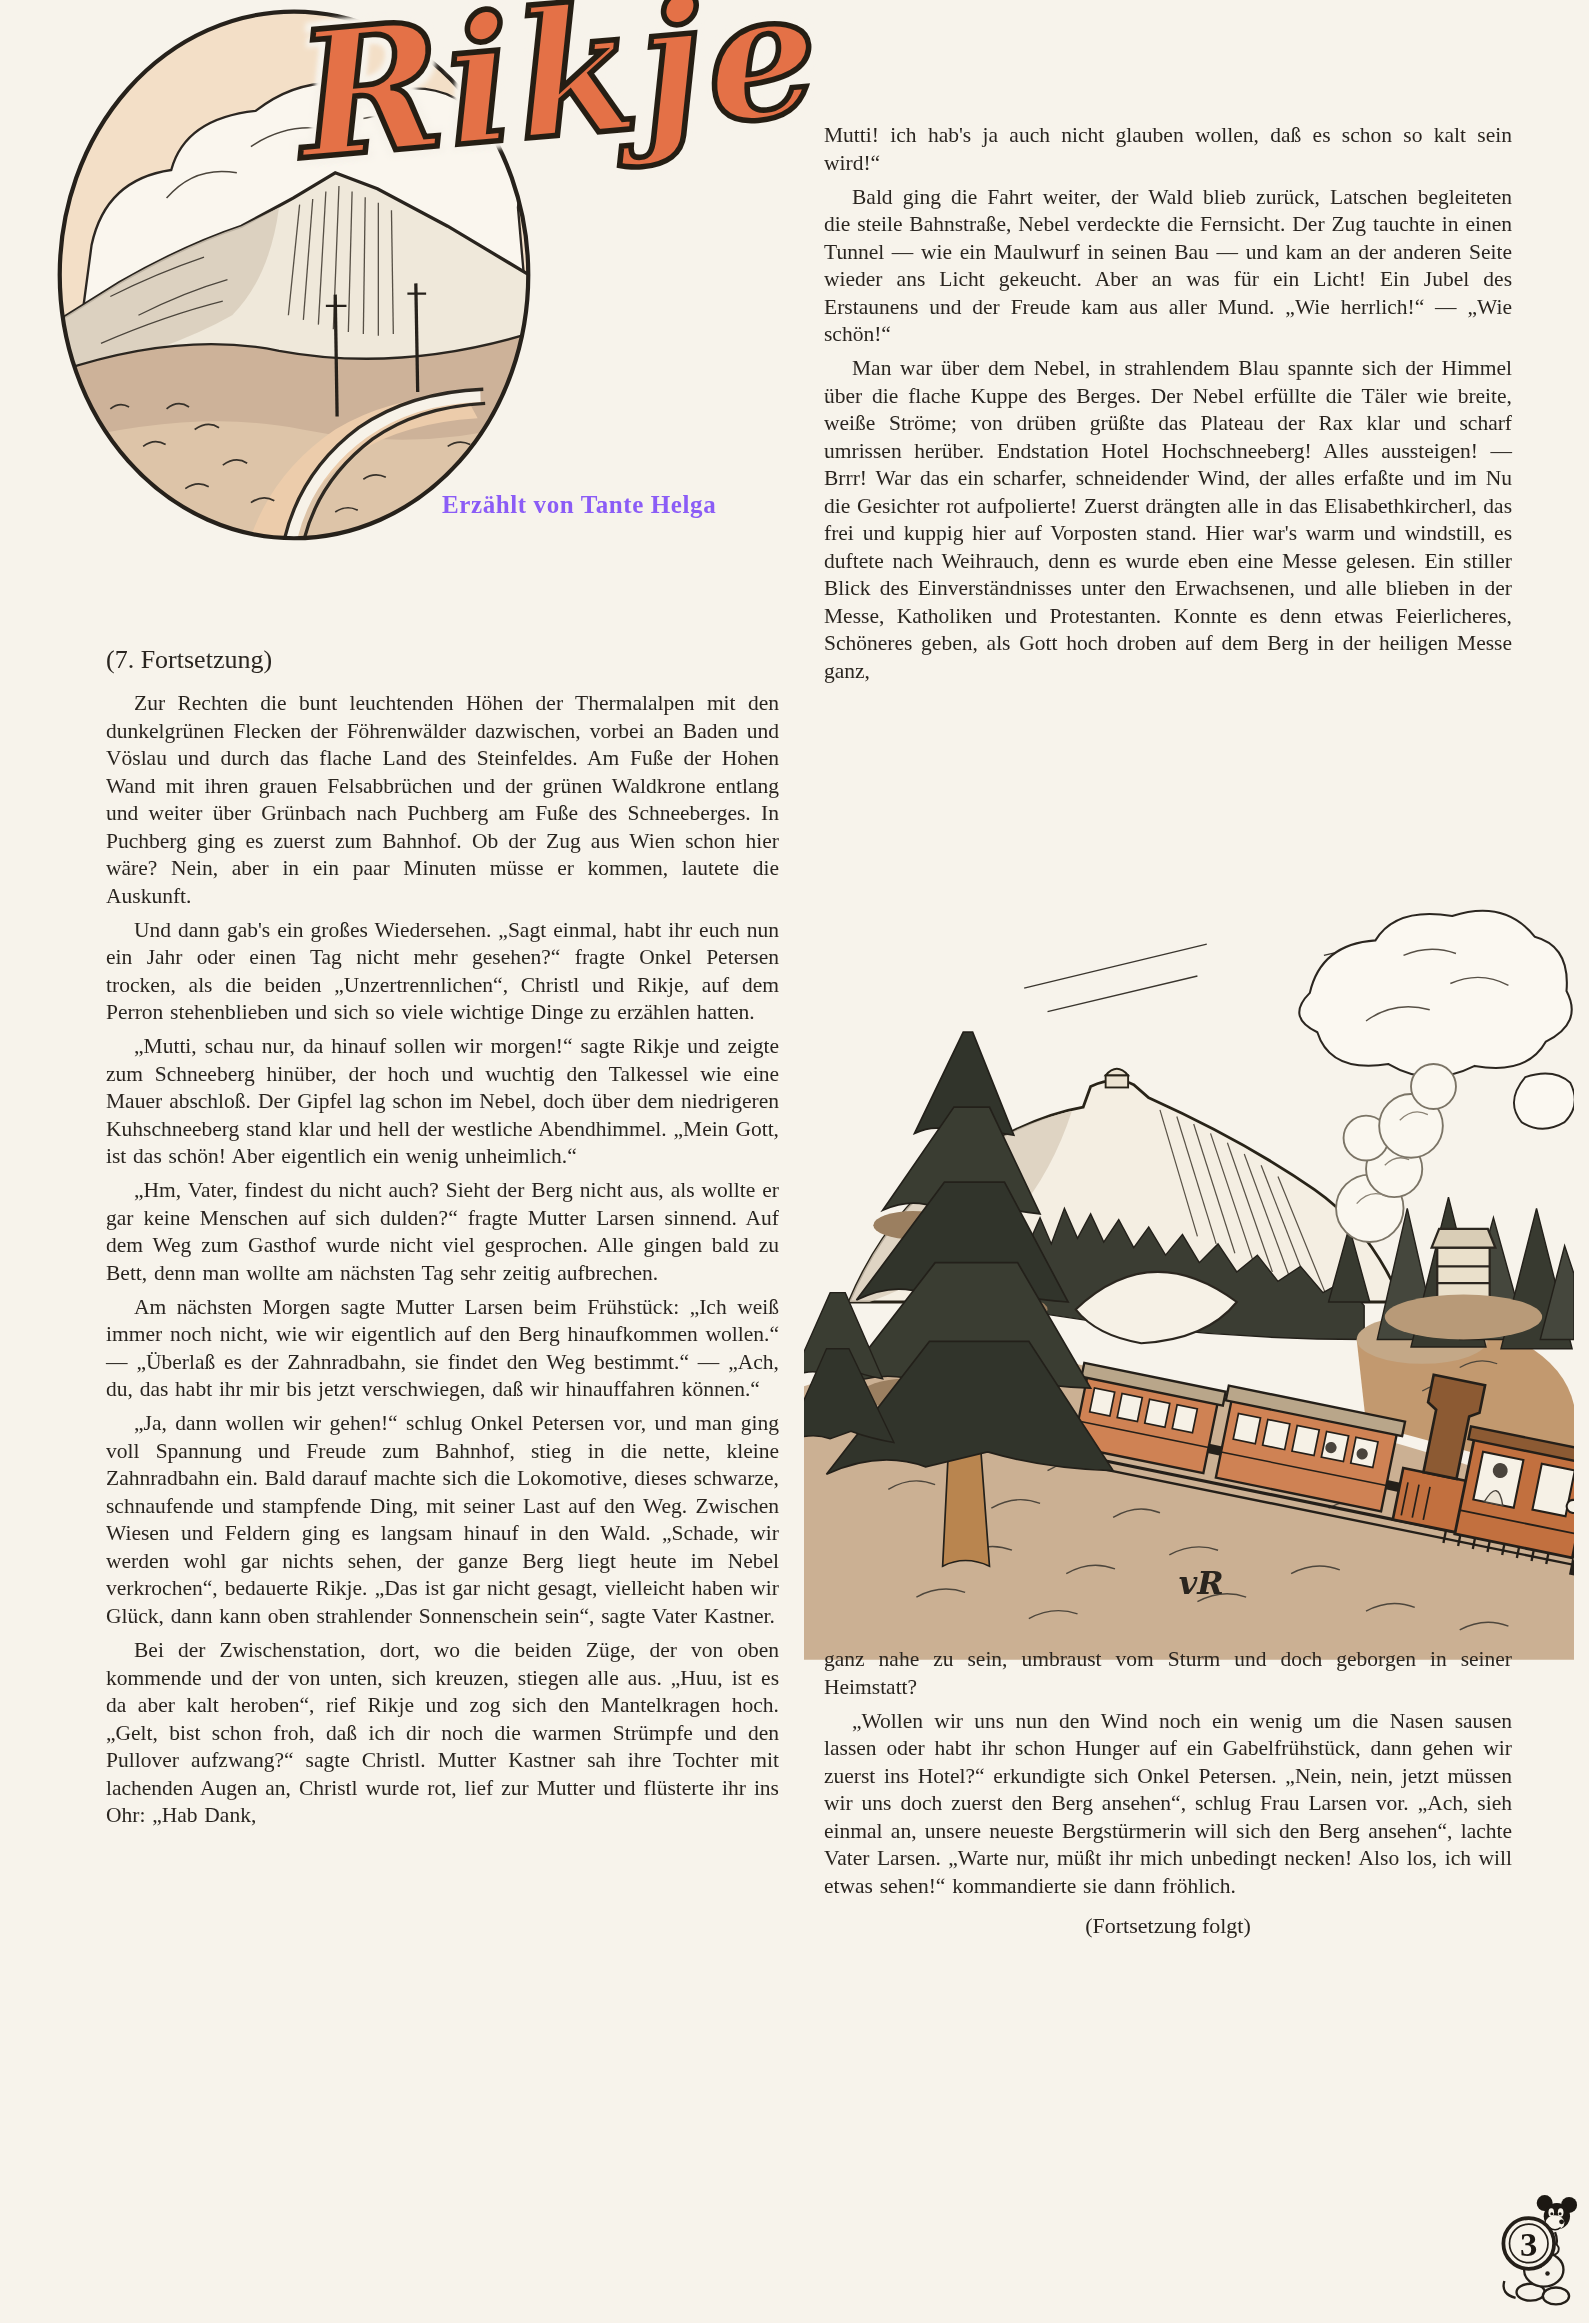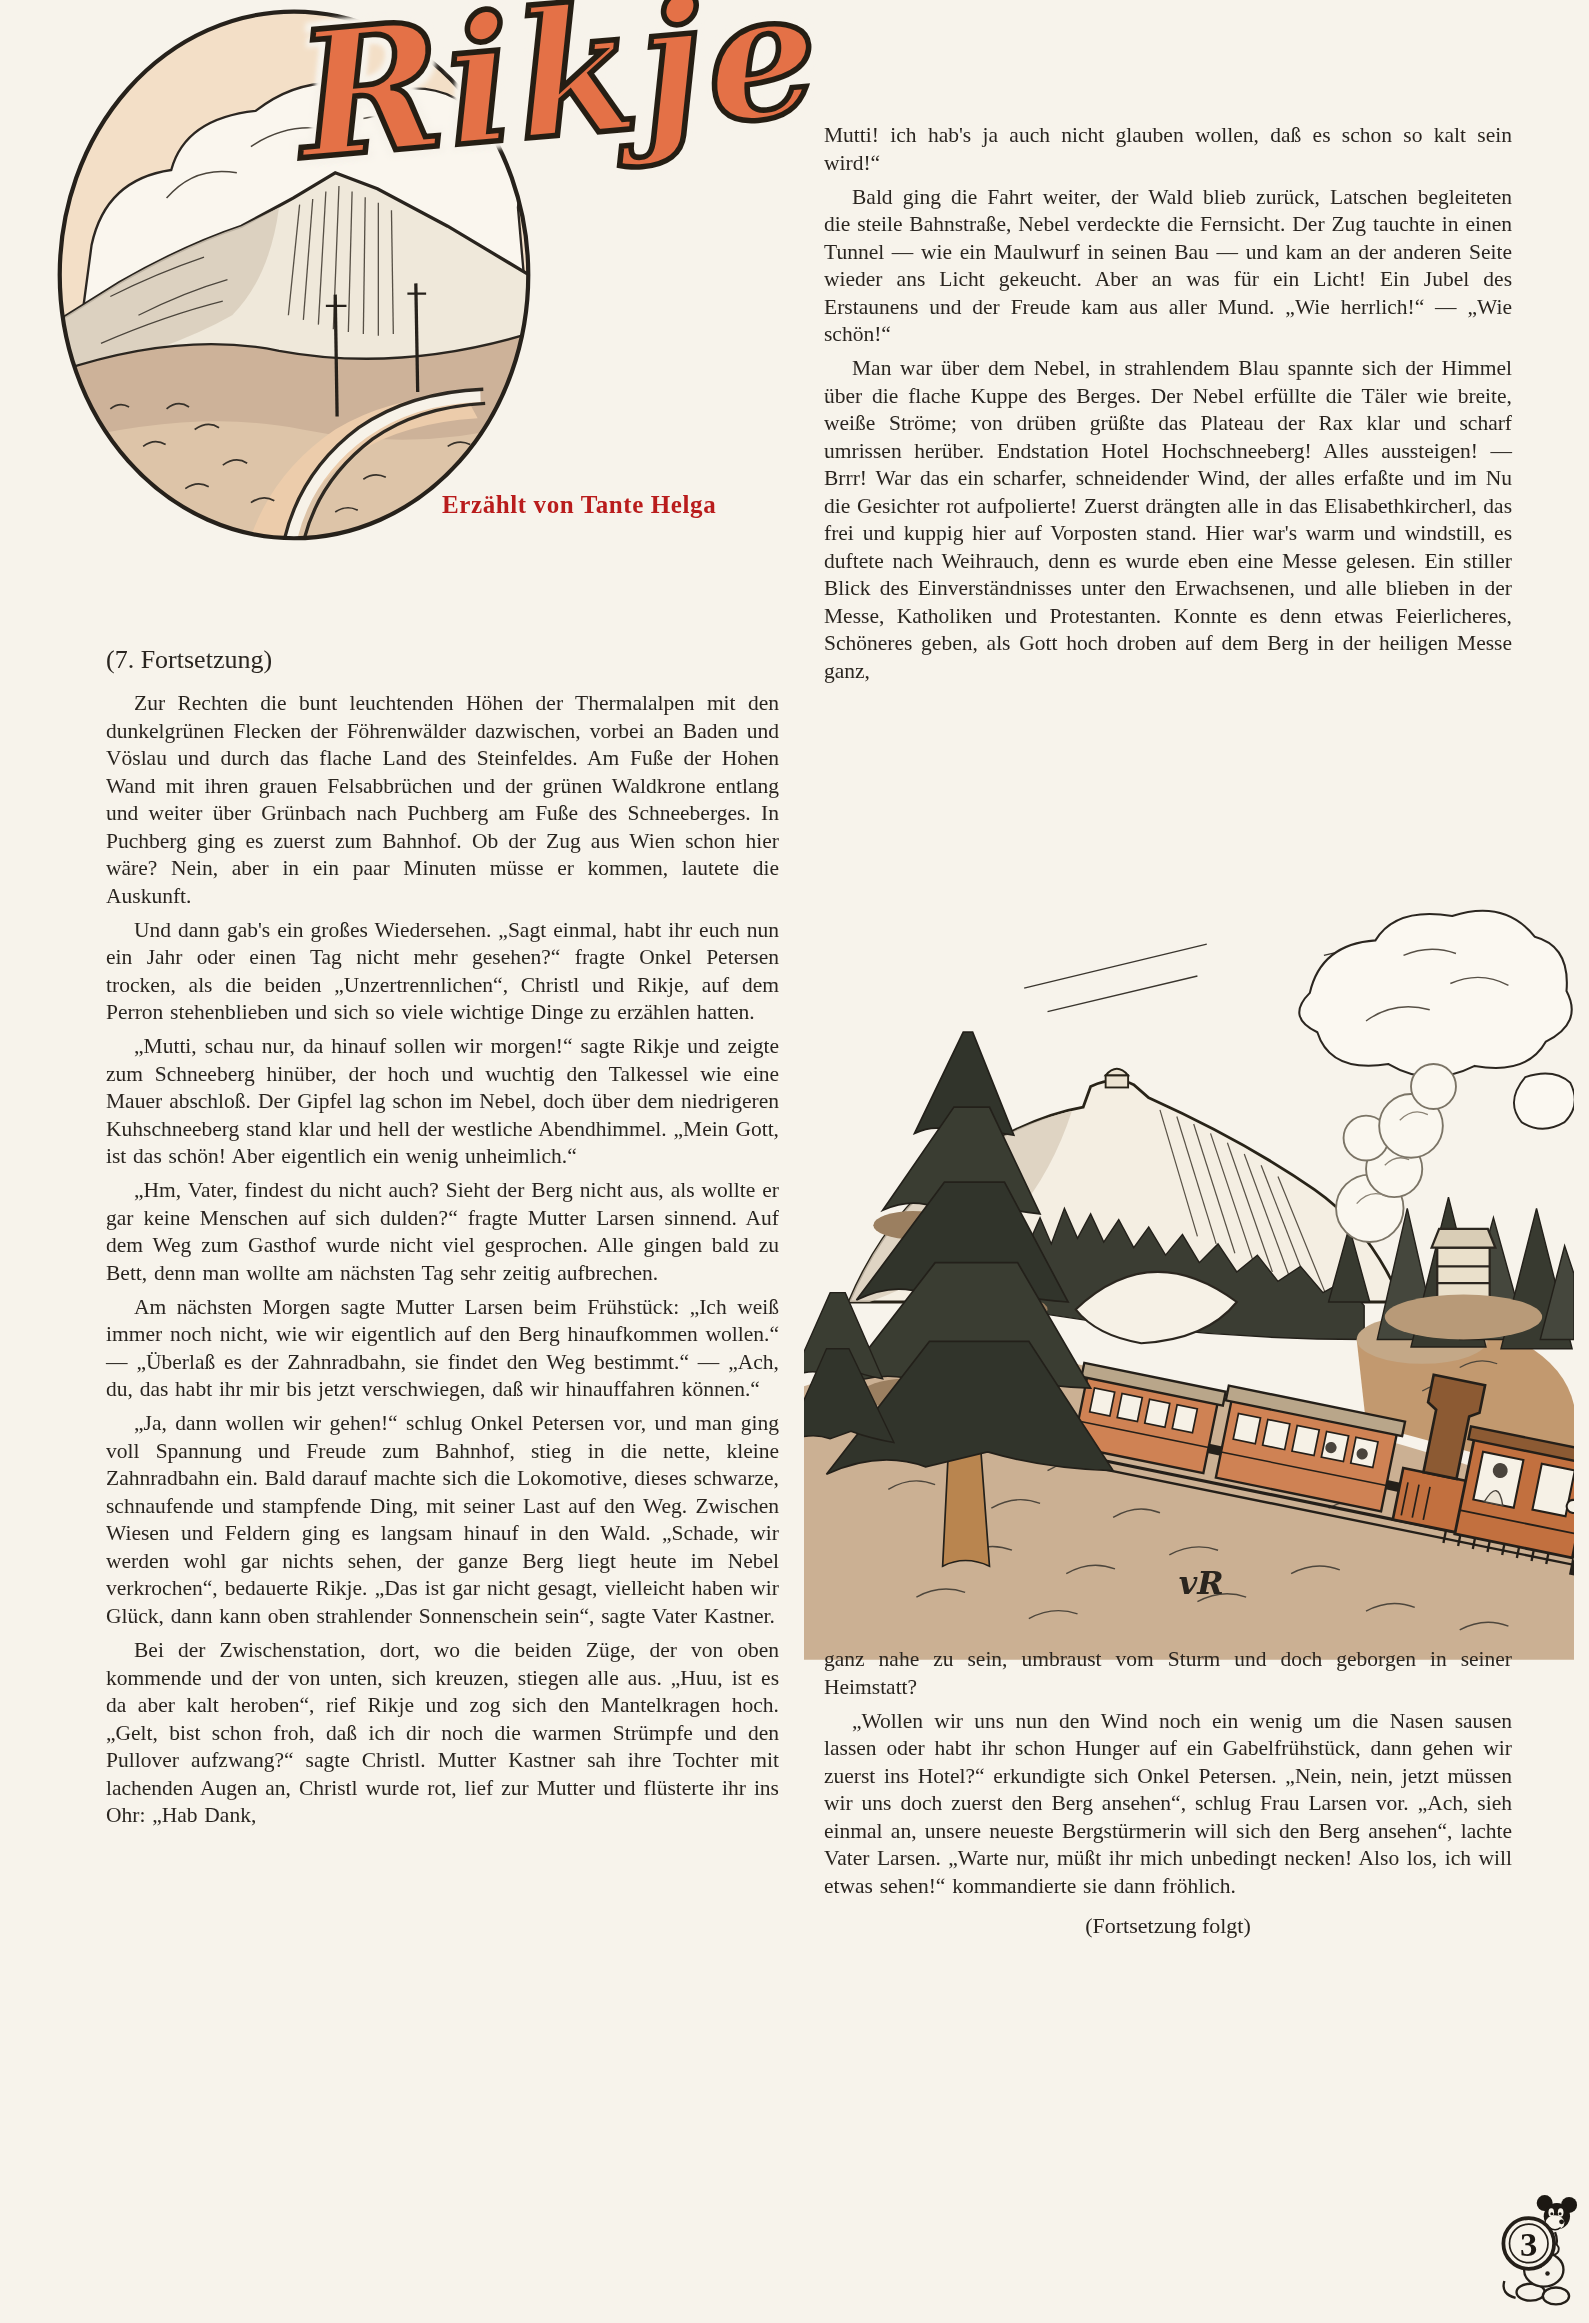--- a/index.html
+++ b/index.html
@@ -30,7 +30,7 @@
   .byline{
     position:absolute;left:442px;top:491px;
     font-weight:bold;font-size:25px;letter-spacing:0.6px;
-    color:#b91c1c;
+    color:#8b5cf6;
   }
   .col{position:absolute;}
   .col-left{left:106px;top:645px;width:673px;}

